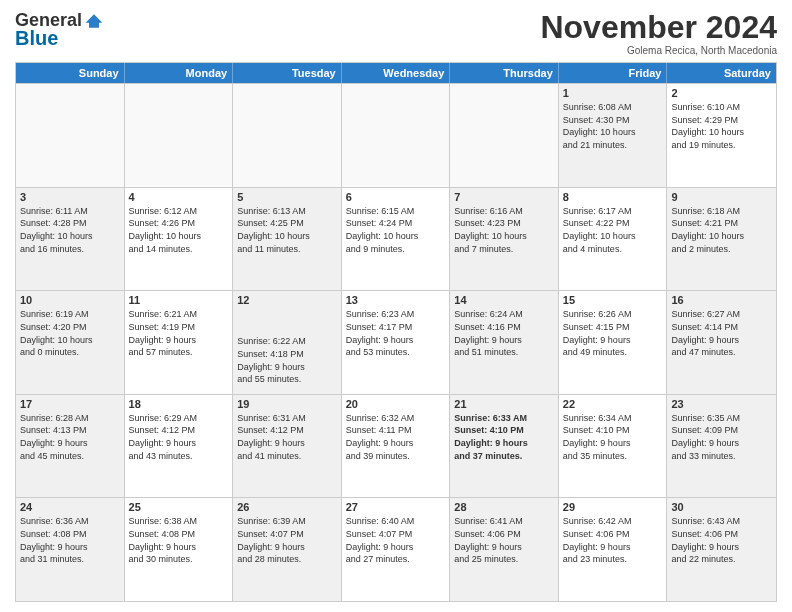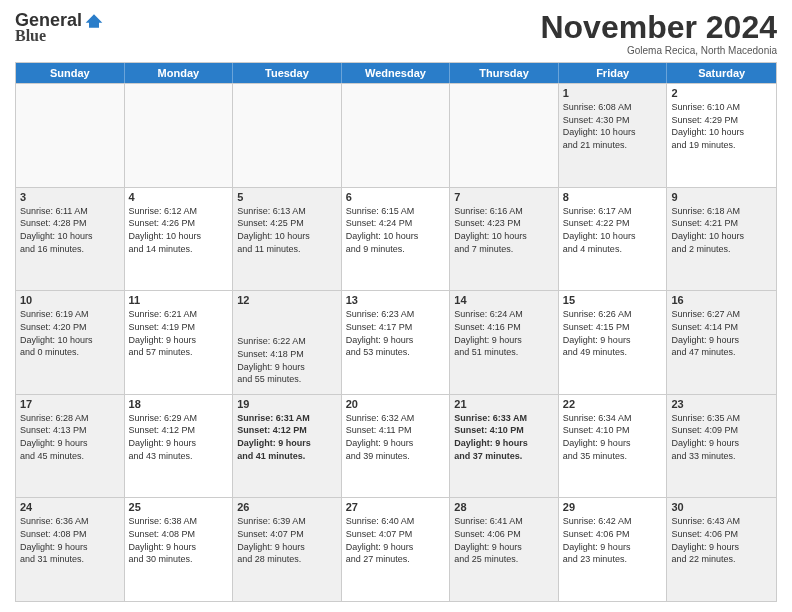--- a/index.html
+++ b/index.html
@@ -114,7 +114,7 @@
           <polygon points="12,4 22,14 18,14 18,20 6,20 6,14 2,14"></polygon>
         </svg>
       </div>
-      <span style="font-size:16px;font-weight:bold;color:#404040;margin-top:-4px;font-family:Liberation Serif, serif;">Blue</span>
+      <span style="font-size:20px;font-weight:bold;color:#0369a1;margin-top:-4px;">Blue</span>
     </div>
     <div class="title-section">
       <div class="month-title">November 2024</div>

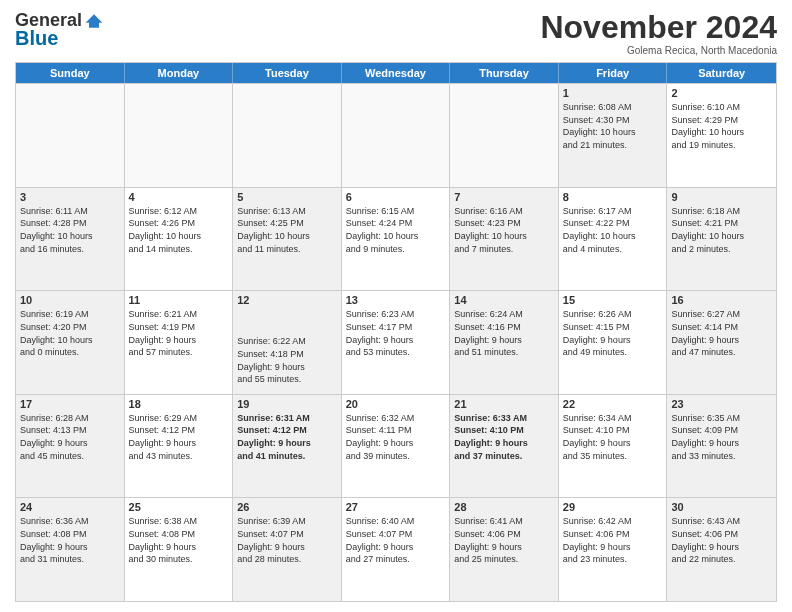--- a/index.html
+++ b/index.html
@@ -65,8 +65,8 @@
       color: #fff;
       font-size: 11px;
       font-weight: bold;
-      padding: 4px 17px;
-      text-align: center;
+      padding: 4px 5px;
+      text-align: right;
       border-right: 1px solid rgba(255,255,255,0.3);
     }
     .cal-header-cell:last-child { border-right: none; }

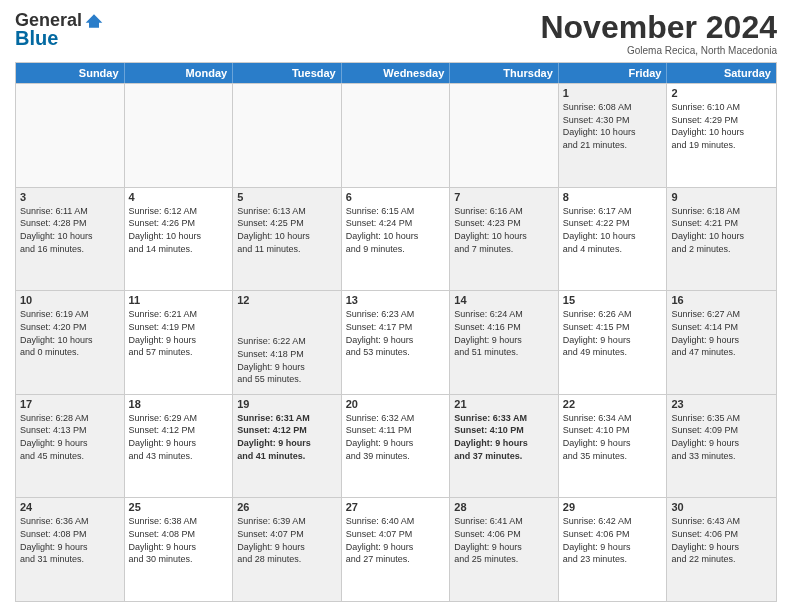--- a/index.html
+++ b/index.html
@@ -273,7 +273,7 @@
           </div>
           <div class="cal-cell shaded">
             <div class="day-num">19</div>
-            <div class="cell-info" style="white-space: pre-line; font-weight: bold;">Sunrise: 6:31 AM
+            <div class="cell-info" style="white-space: pre-line;">Sunrise: 6:31 AM
 Sunset: 4:12 PM
 Daylight: 9 hours
 and 41 minutes.</div>

